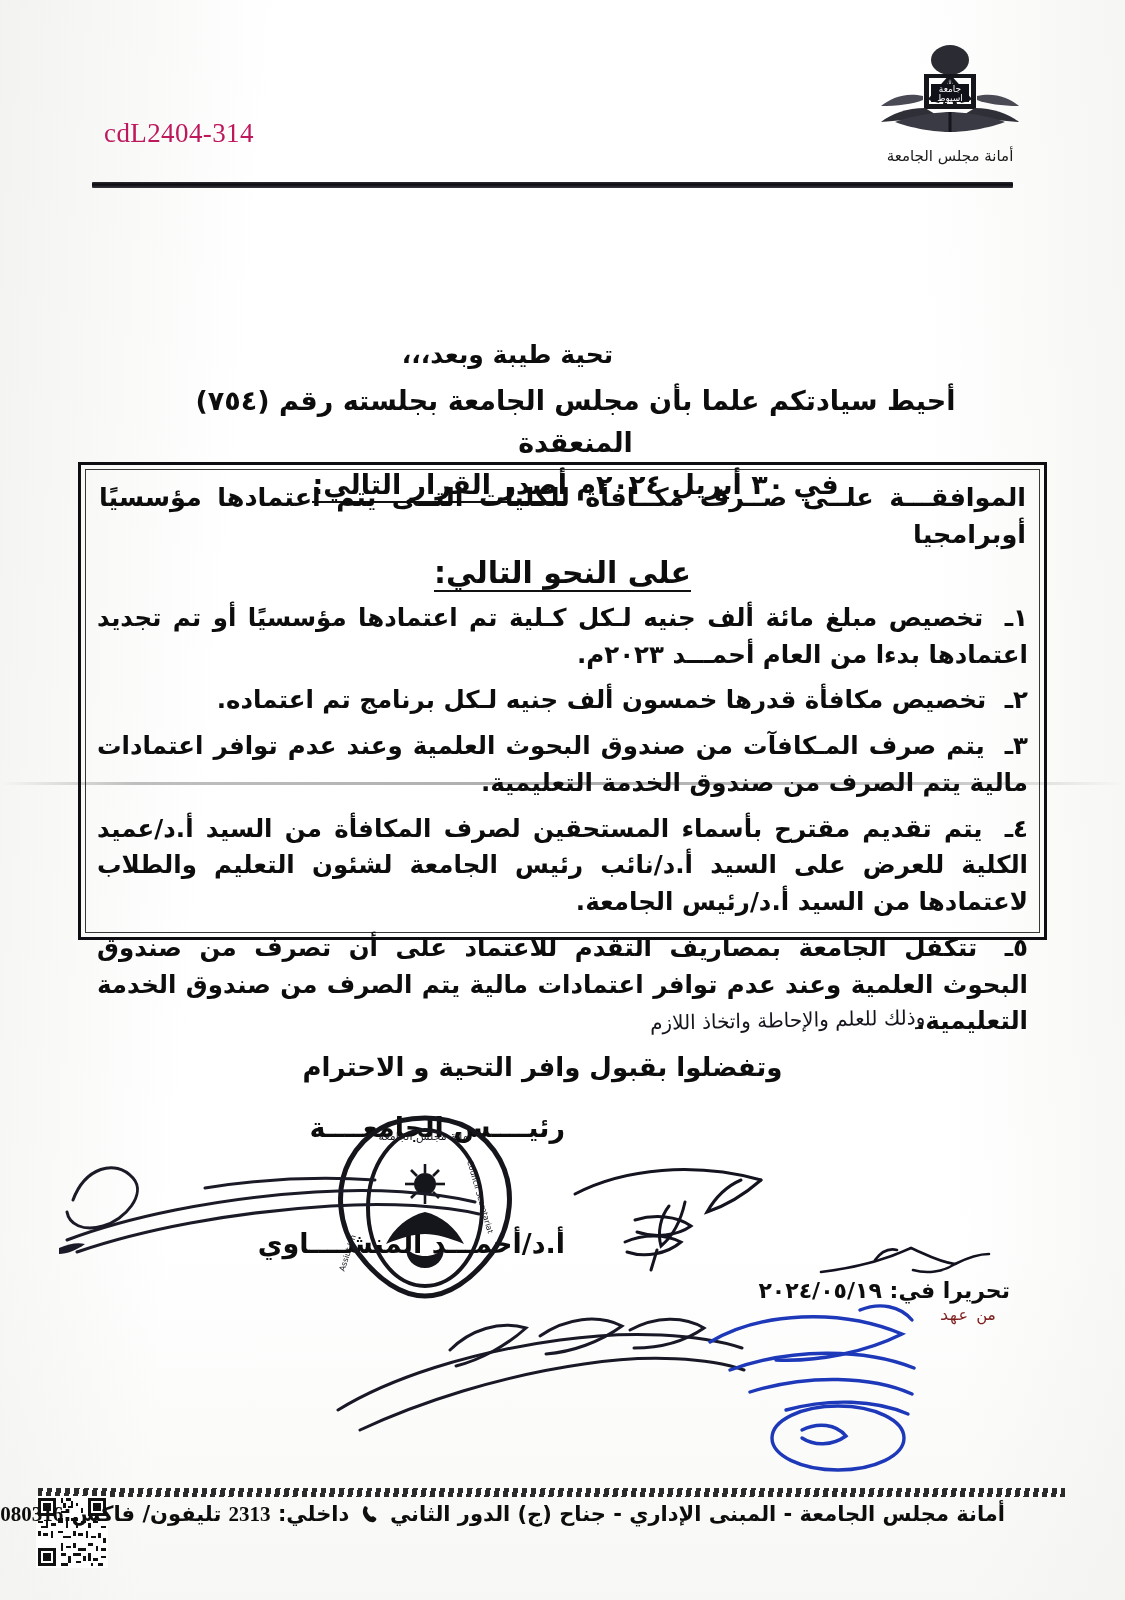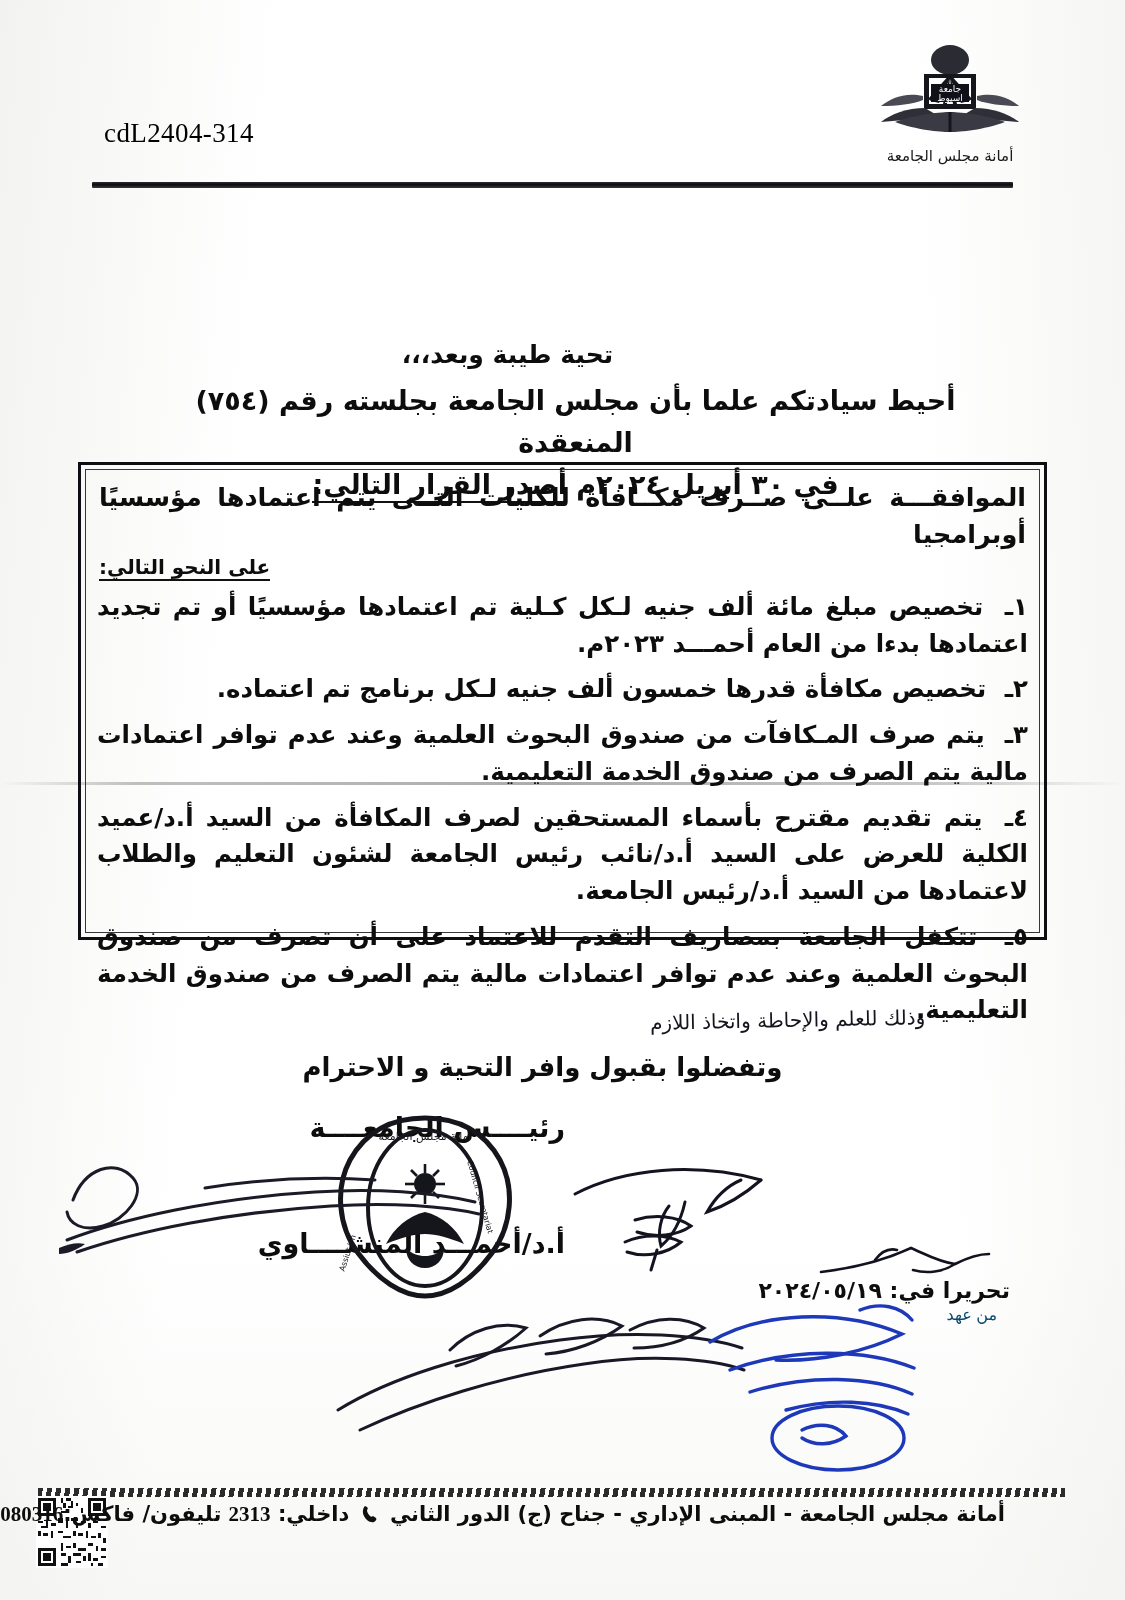--- a/index.html
+++ b/index.html
@@ -46,7 +46,7 @@
     font-family: "Liberation Serif", "DejaVu Serif", serif;
     font-size: 27px;
     letter-spacing: .4px;
-    color: #000000;
+    color: #be185d;
     direction: ltr;
   }
   .logo-wrap {

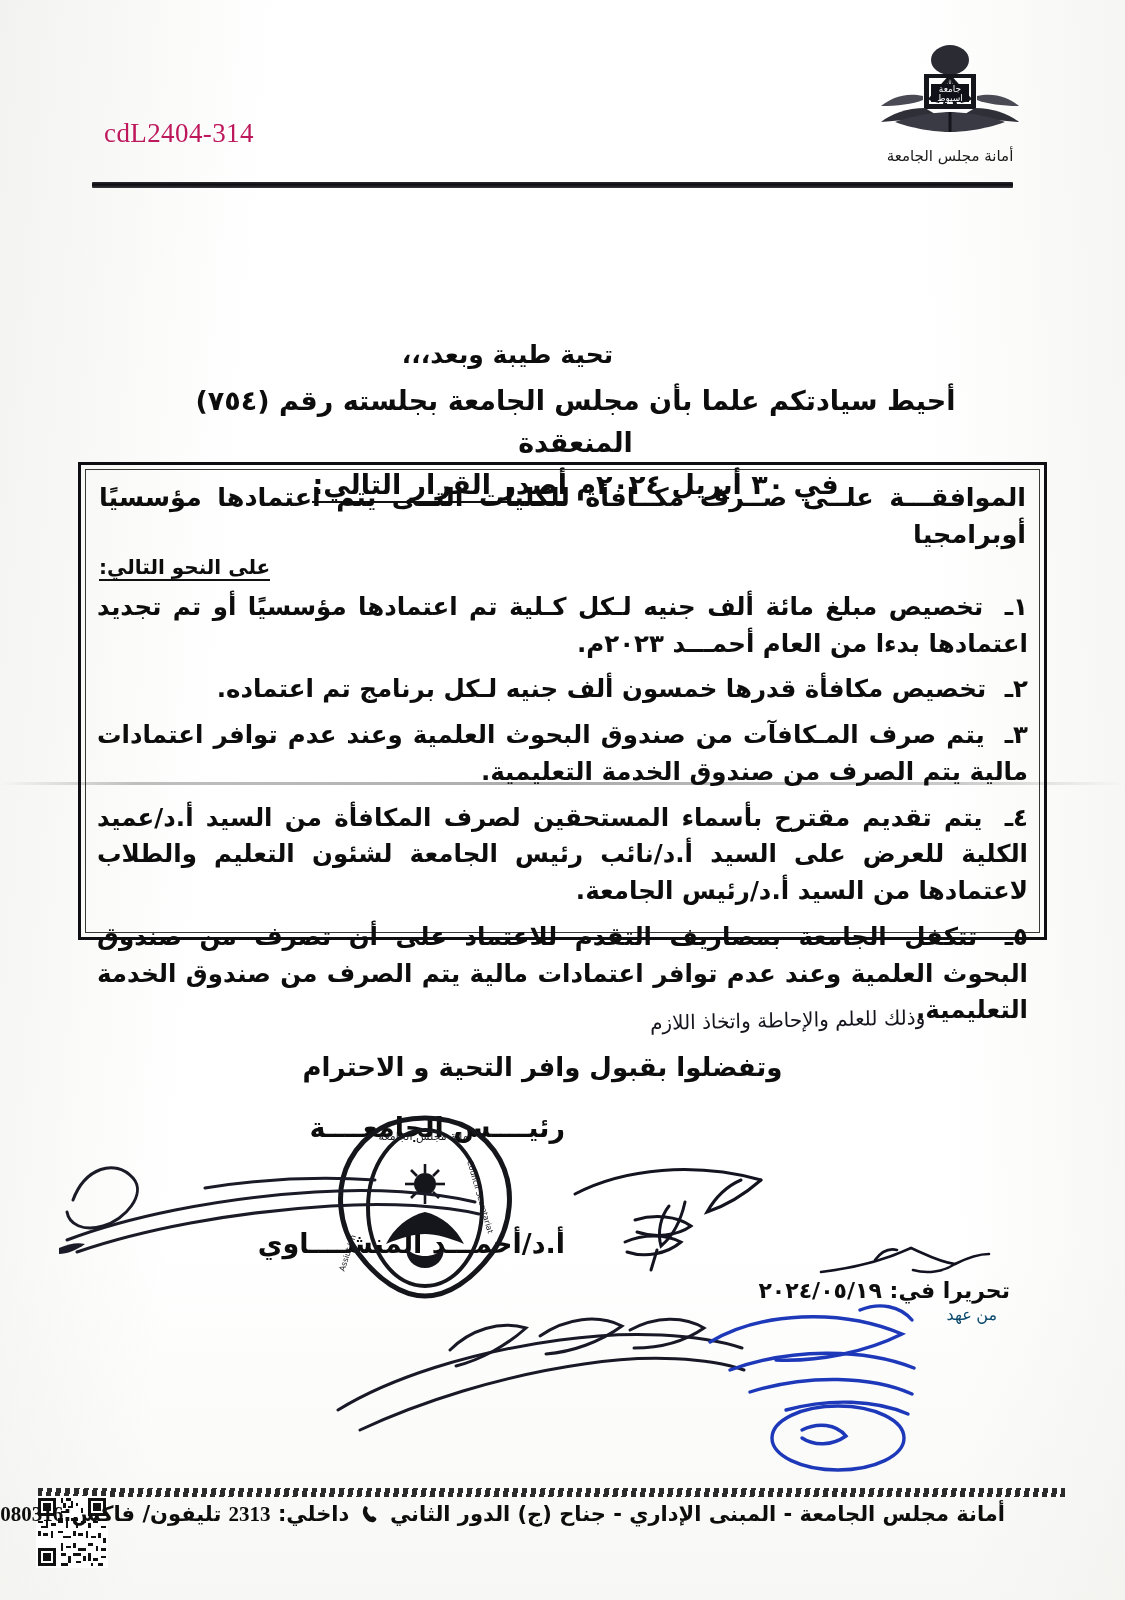--- a/index.html
+++ b/index.html
@@ -145,10 +145,10 @@
     margin: 4px 2px 0;
   }
   .approval-tail {
-    font-size: 20px;
-    font-weight: bold;
-    margin: 2px 2px 0;
-    text-align: left;
+    font-size: 30px;
+    font-weight: bold;
+    margin: 2px 10px 0;
+    text-align: center;
   }
   .approval-tail span { border-bottom: 2px solid #111; }
   ol.items {

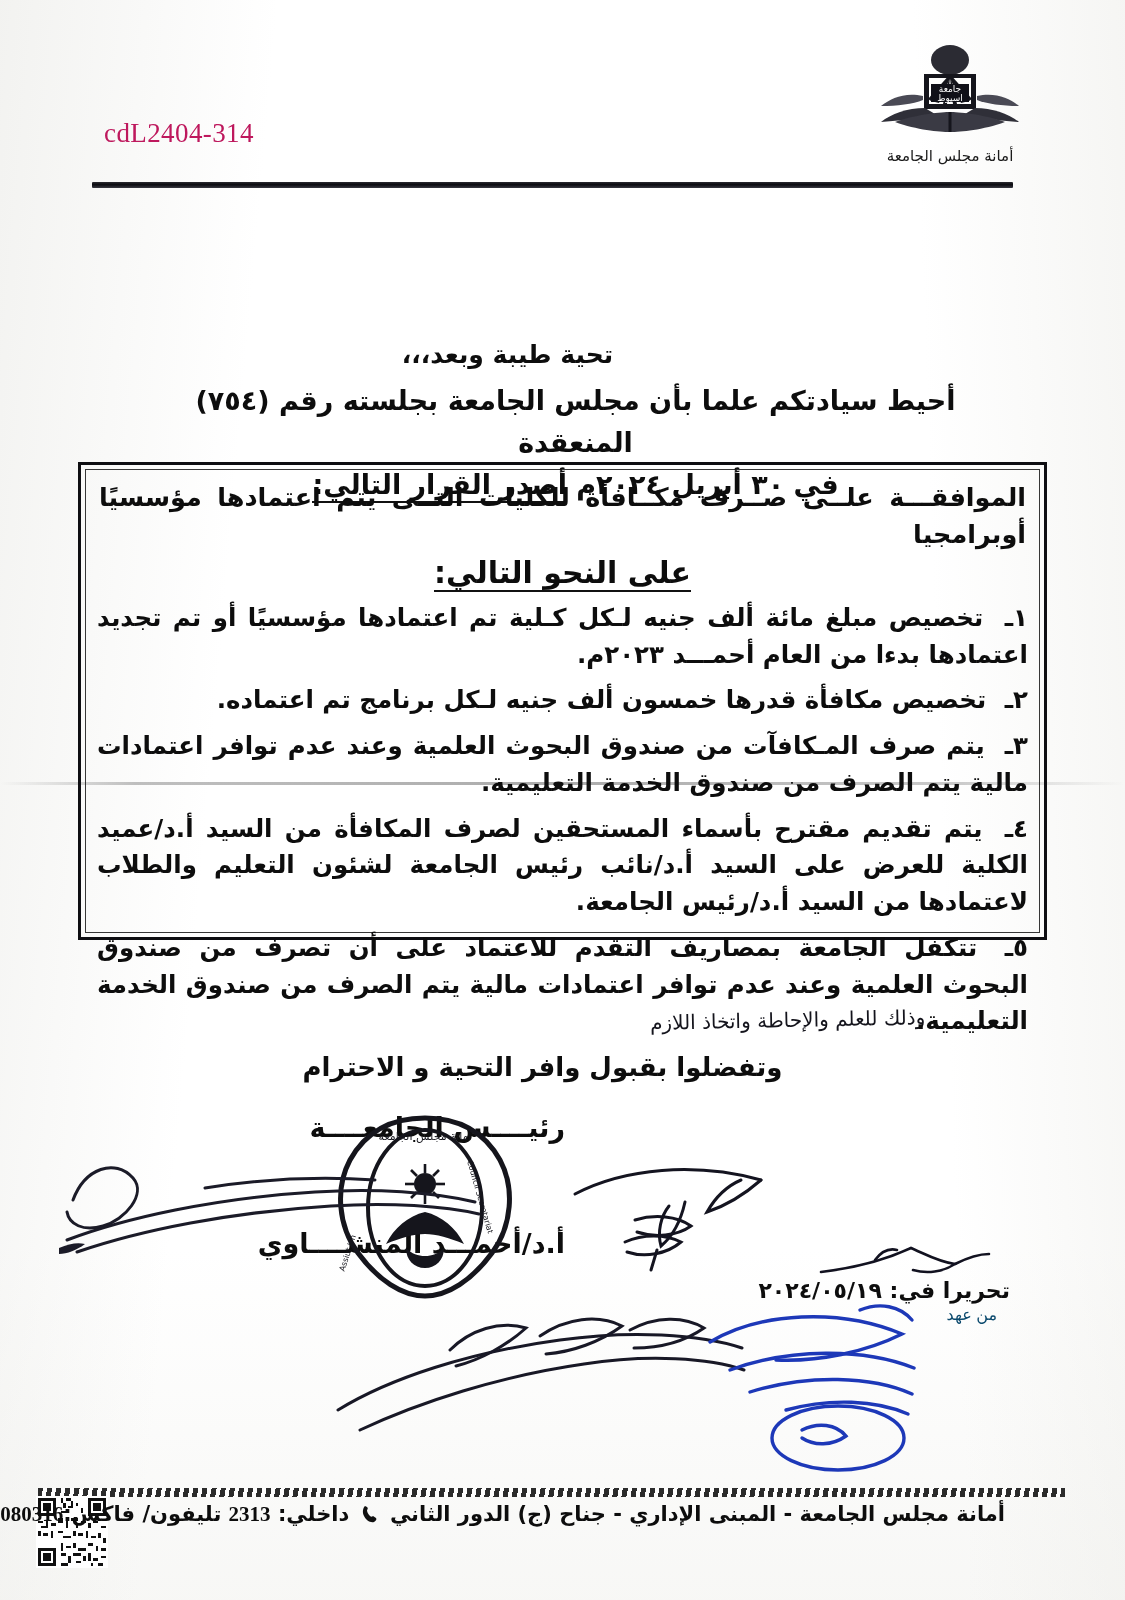--- a/index.html
+++ b/index.html
@@ -236,9 +236,9 @@
     position: absolute;
     right: 128px;
     top: 1305px;
-    font-family: Liberation Sans, sans-serif;
+    font-family: Liberation Mono, monospace;
     font-size: 16px;
-    color: #0c4a6e;
+    color: #7f1d1d;
   }
 
   

